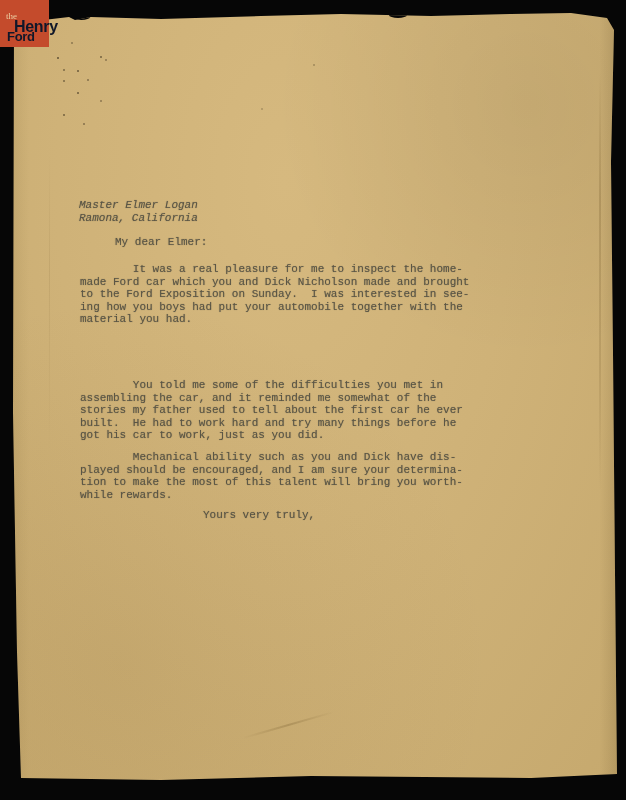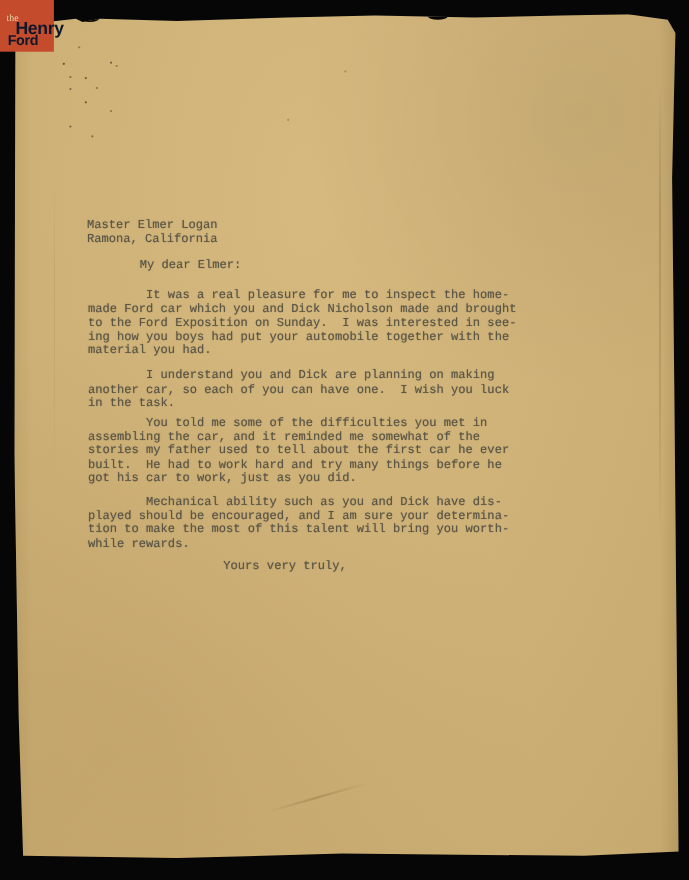--- a/index.html
+++ b/index.html
@@ -32,7 +32,7 @@
     text-shadow:0 0 1px rgba(78,76,64,.65);
   }
   .dateline  {left:291px;top:133px;}
-  .recipient {left:68px; top:187px;}
+  .recipient {left:68px; top:187px;font-style:italic;}
   .salutation{left:84px; top:224px;padding-left:32px;}
   .para1{left:69px;top:251px;}
   .para2{left:69px;top:324px;}

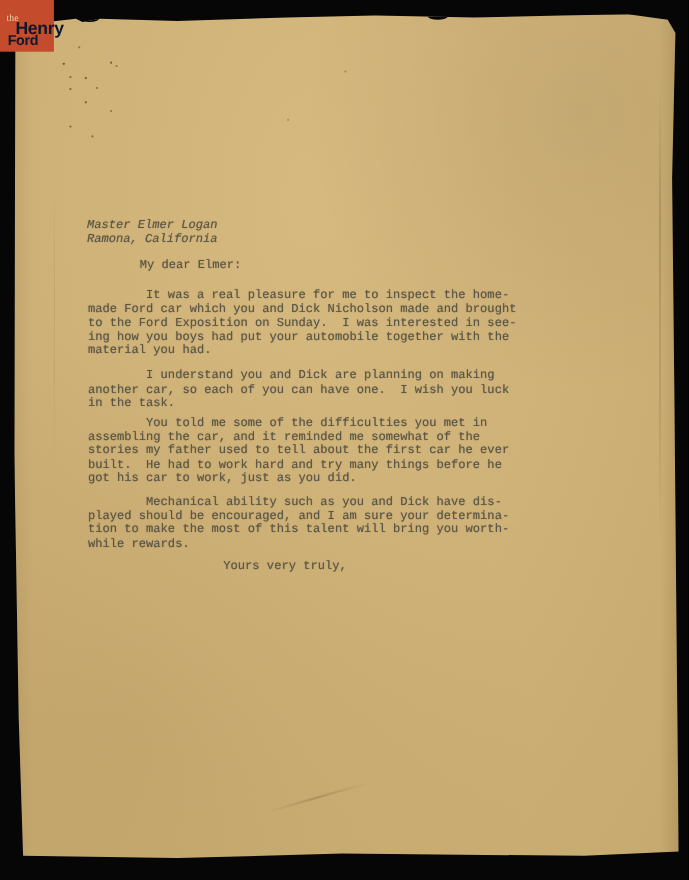--- a/index.html
+++ b/index.html
@@ -33,7 +33,7 @@
   }
   .dateline  {left:291px;top:133px;}
   .recipient {left:68px; top:187px;font-style:italic;}
-  .salutation{left:84px; top:224px;padding-left:32px;}
+  .salutation{left:72px; top:224px;padding-left:32px;}
   .para1{left:69px;top:251px;}
   .para2{left:69px;top:324px;}
   .para3{left:69px;top:367px;}

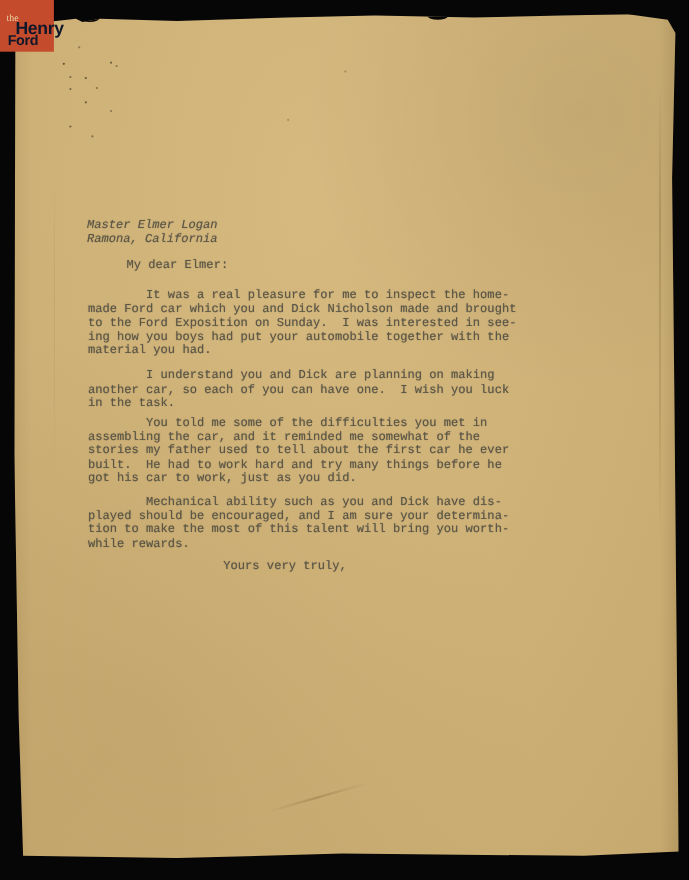--- a/index.html
+++ b/index.html
@@ -112,9 +112,6 @@
 ing how you boys had put your automobile together with the
 material you had.</div>
 
-    <div class="type para2">        I understand you and Dick are planning on making
-another car, so each of you can have one.  I wish you luck
-in the task.</div>
 
     <div class="type para4">        Mechanical ability such as you and Dick have dis-
 played should be encouraged, and I am sure your determina-

